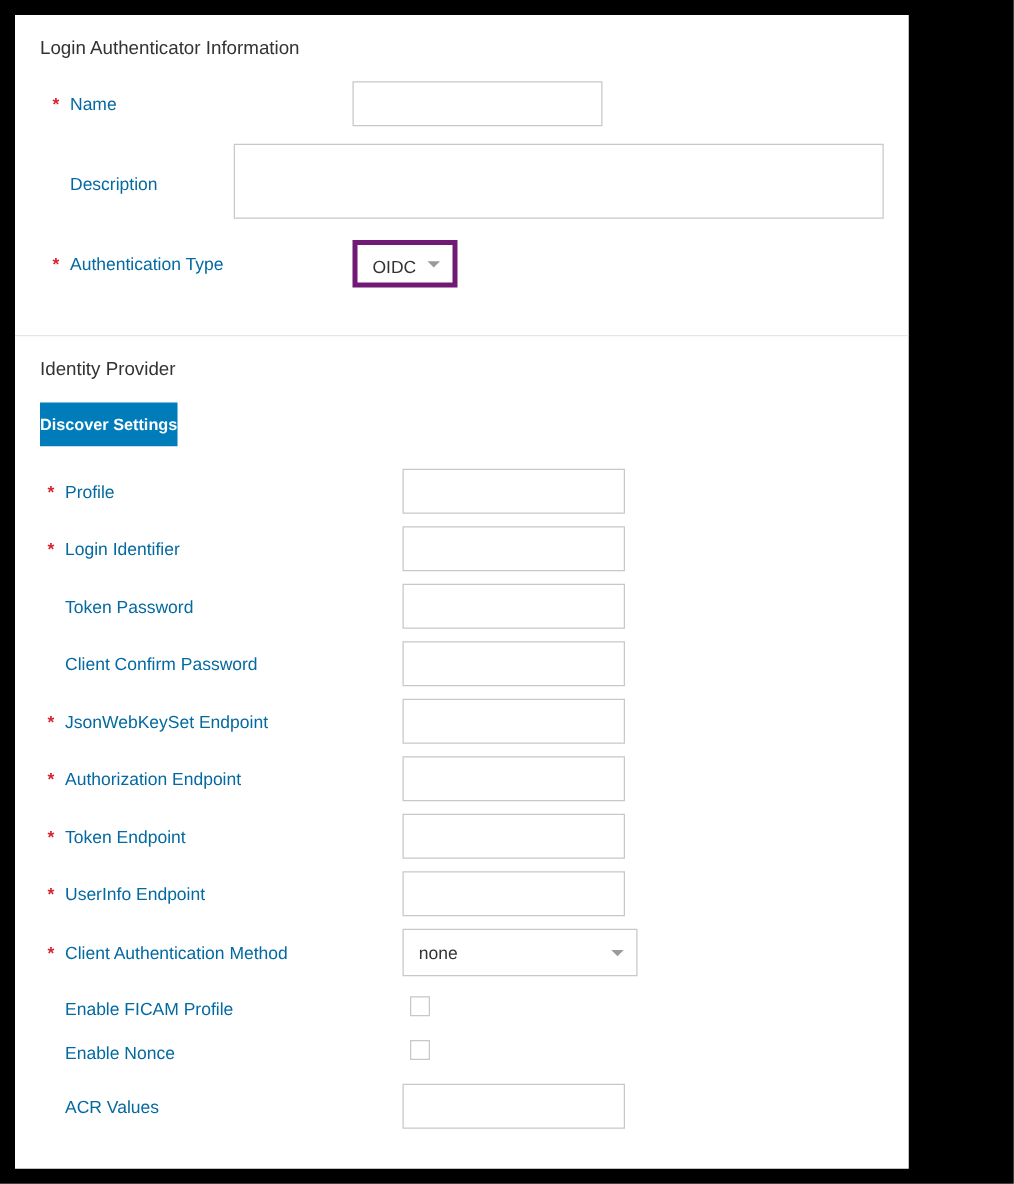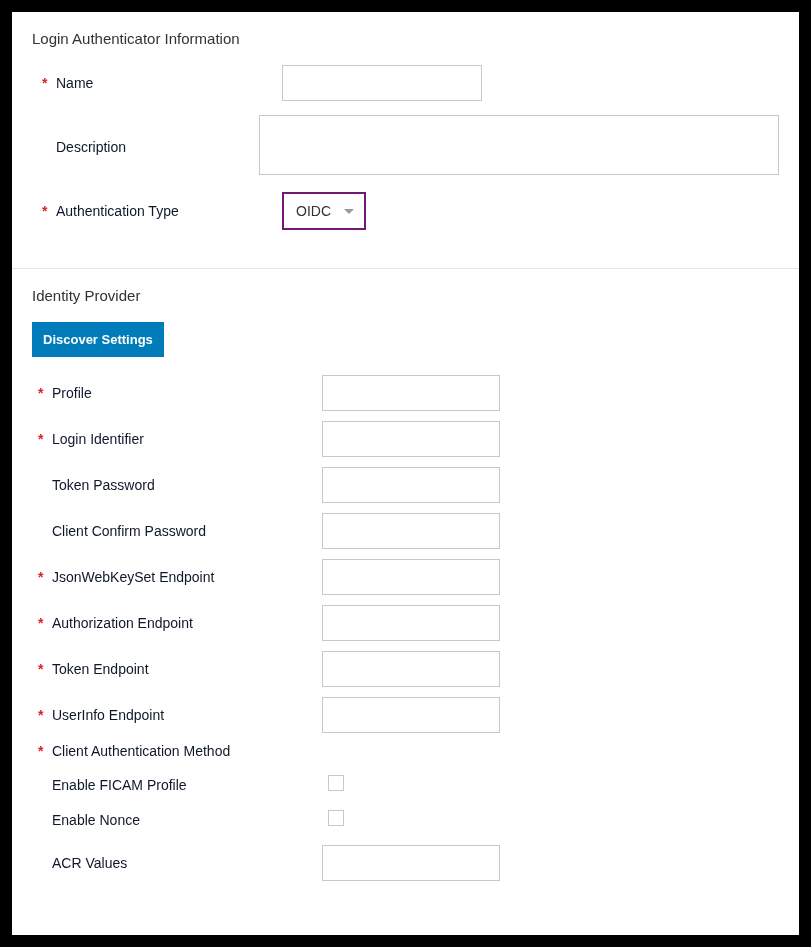--- a/index.html
+++ b/index.html
@@ -14,7 +14,7 @@
   .frame {
     background: #fff;
     margin: 12px;
-    width: 787px;
+    width: 715px;
     height: 923px;
     overflow: hidden;
   }

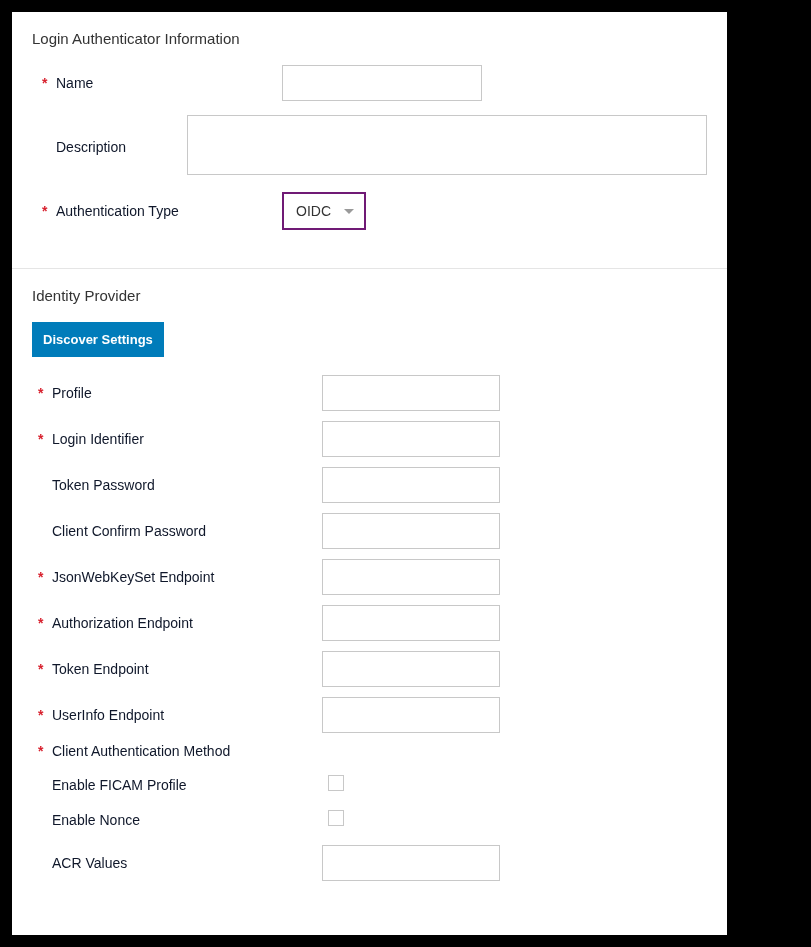--- a/index.html
+++ b/index.html
@@ -49,7 +49,7 @@
   }
   .asterisk.blank { visibility: hidden; }
   .label-text {
-    color: #0f172a;
+    color: #0369a1;
   }
   .field-col { flex: 0 0 auto; }
   .text-input {

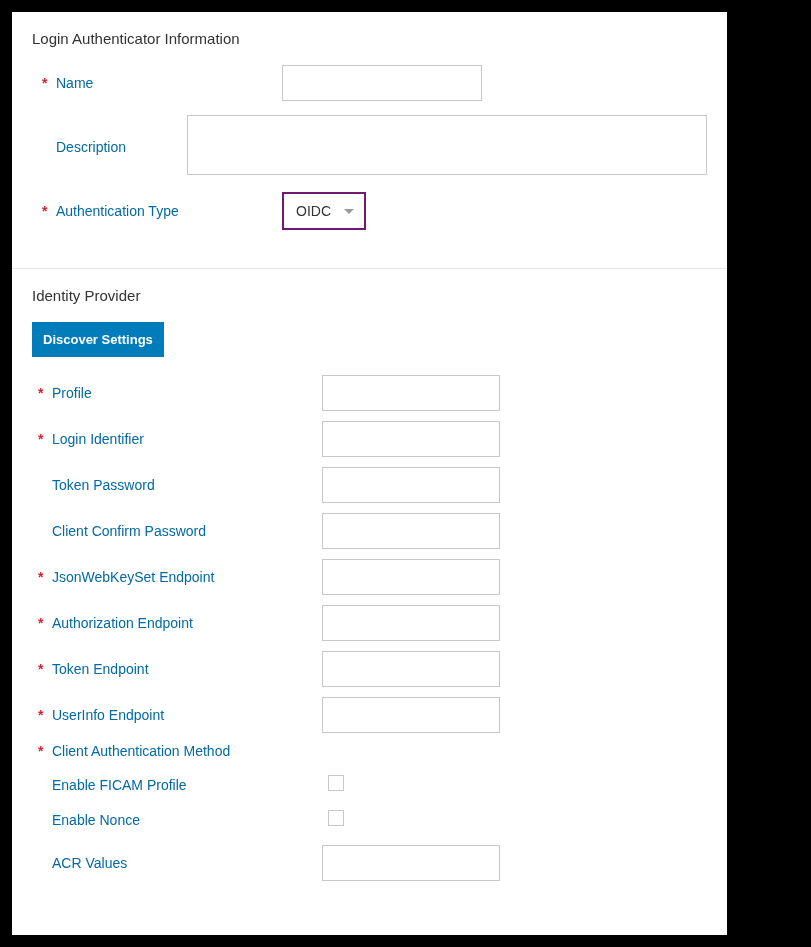--- a/index.html
+++ b/index.html
@@ -74,7 +74,7 @@
     position: relative;
     display: inline-block;
     height: 38px;
-    border: 2px solid #701a75;
+    border: 4px solid #701a75;
     background: #fff;
   }
   .select-wrap.gray { border: 1px solid #c8c8c8; }

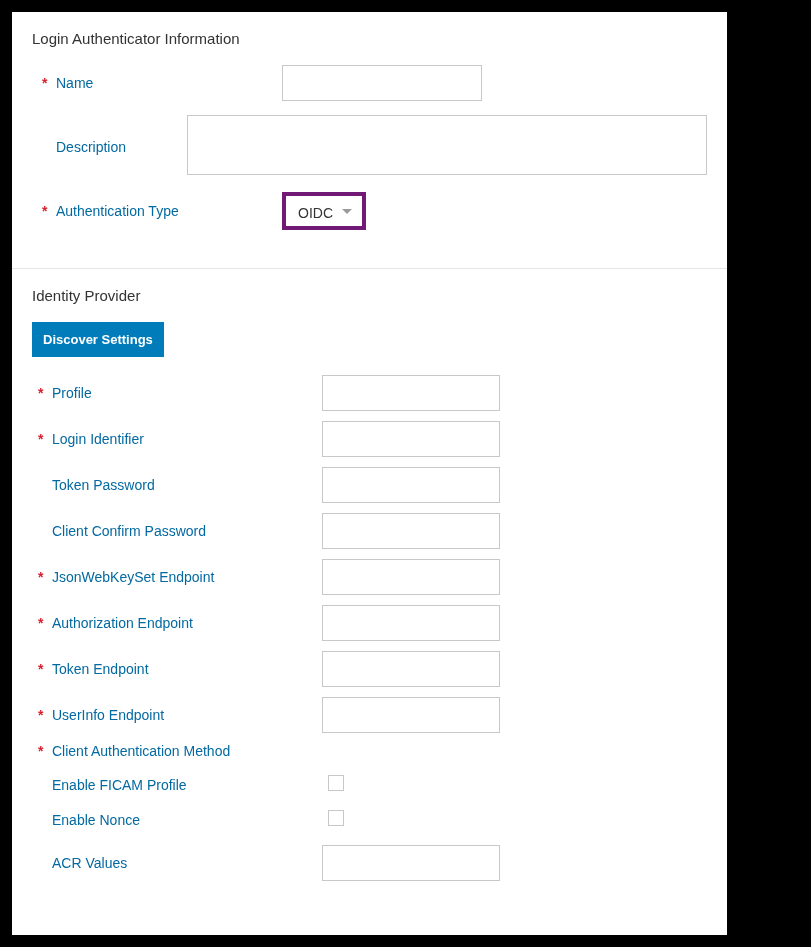--- a/index.html
+++ b/index.html
@@ -103,7 +103,7 @@
     color: #fff;
     font-weight: 600;
     font-size: 13px;
-    padding: 10px 11px;
+    padding: 10px 0;
     border: none;
     cursor: pointer;
   }

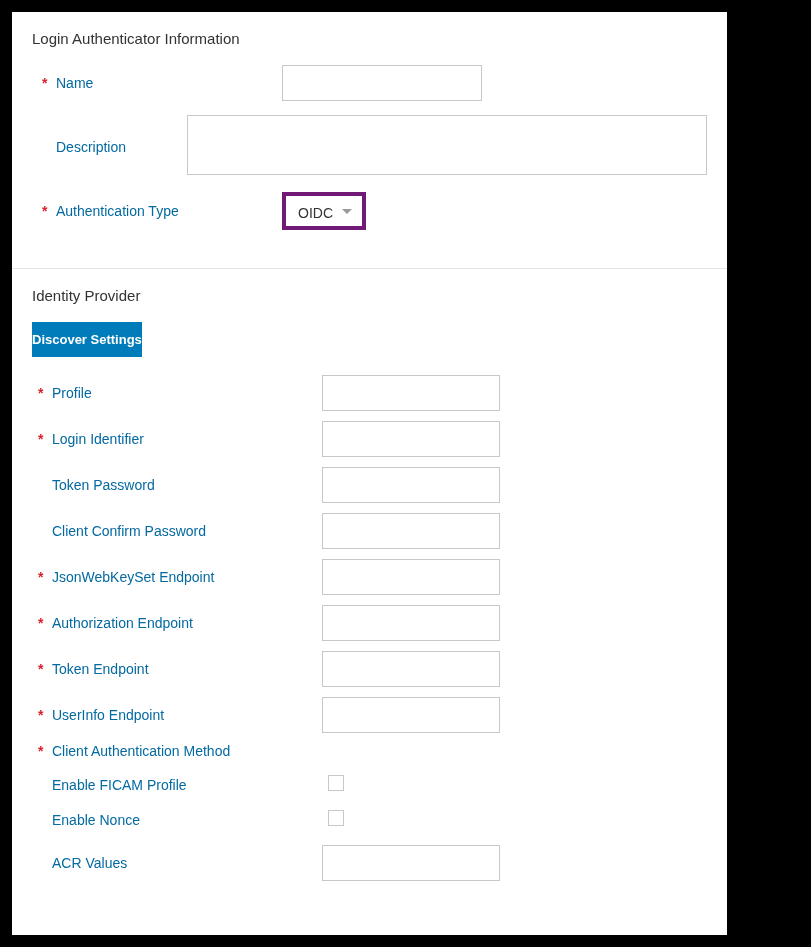--- a/index.html
+++ b/index.html
@@ -254,6 +254,12 @@
         <span class="asterisk">*</span>
         <span class="label-text">Client Authentication Method</span>
       </div>
+      <div class="field-col">
+        <div class="select-wrap gray" style="width:188px;">
+          <span class="select-value">none</span>
+          <span class="chevron"></span>
+        </div>
+      </div>
     </div>
 
     <div class="row check">

